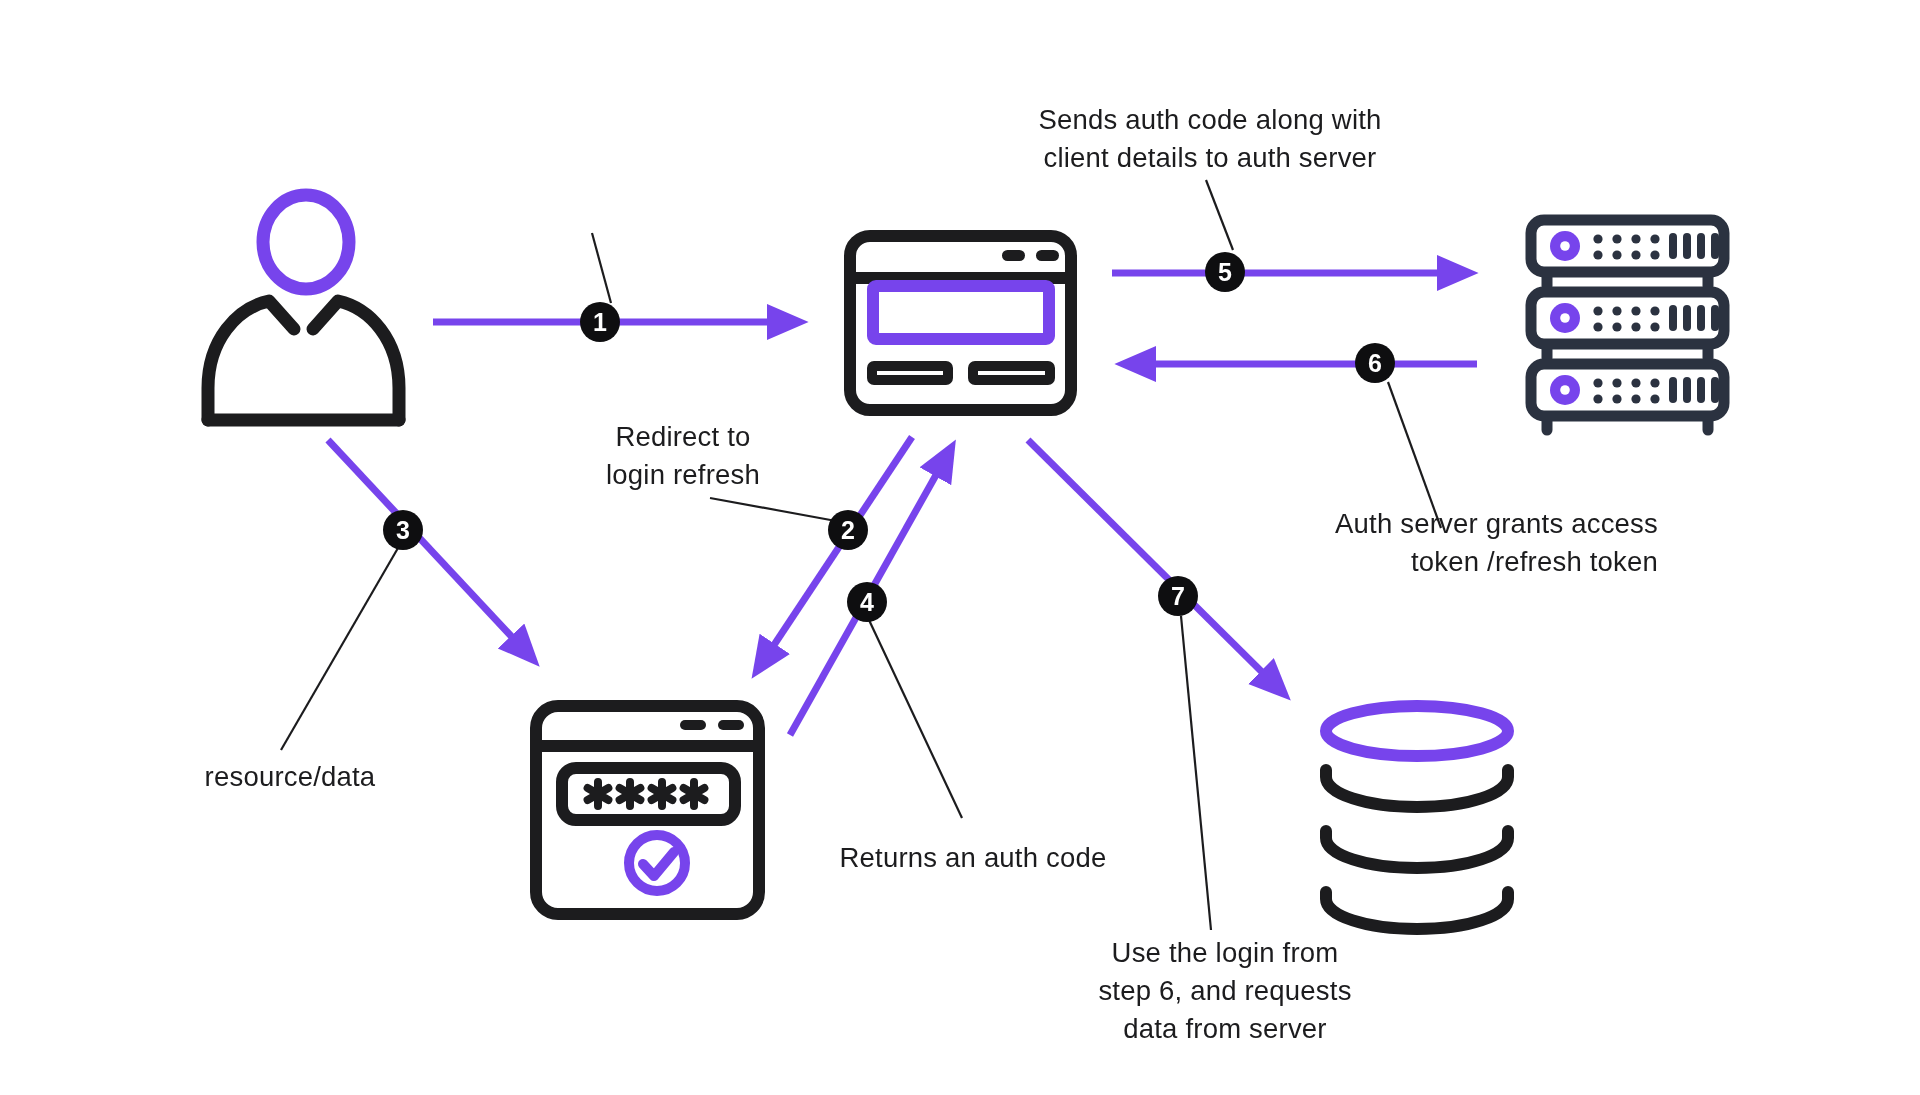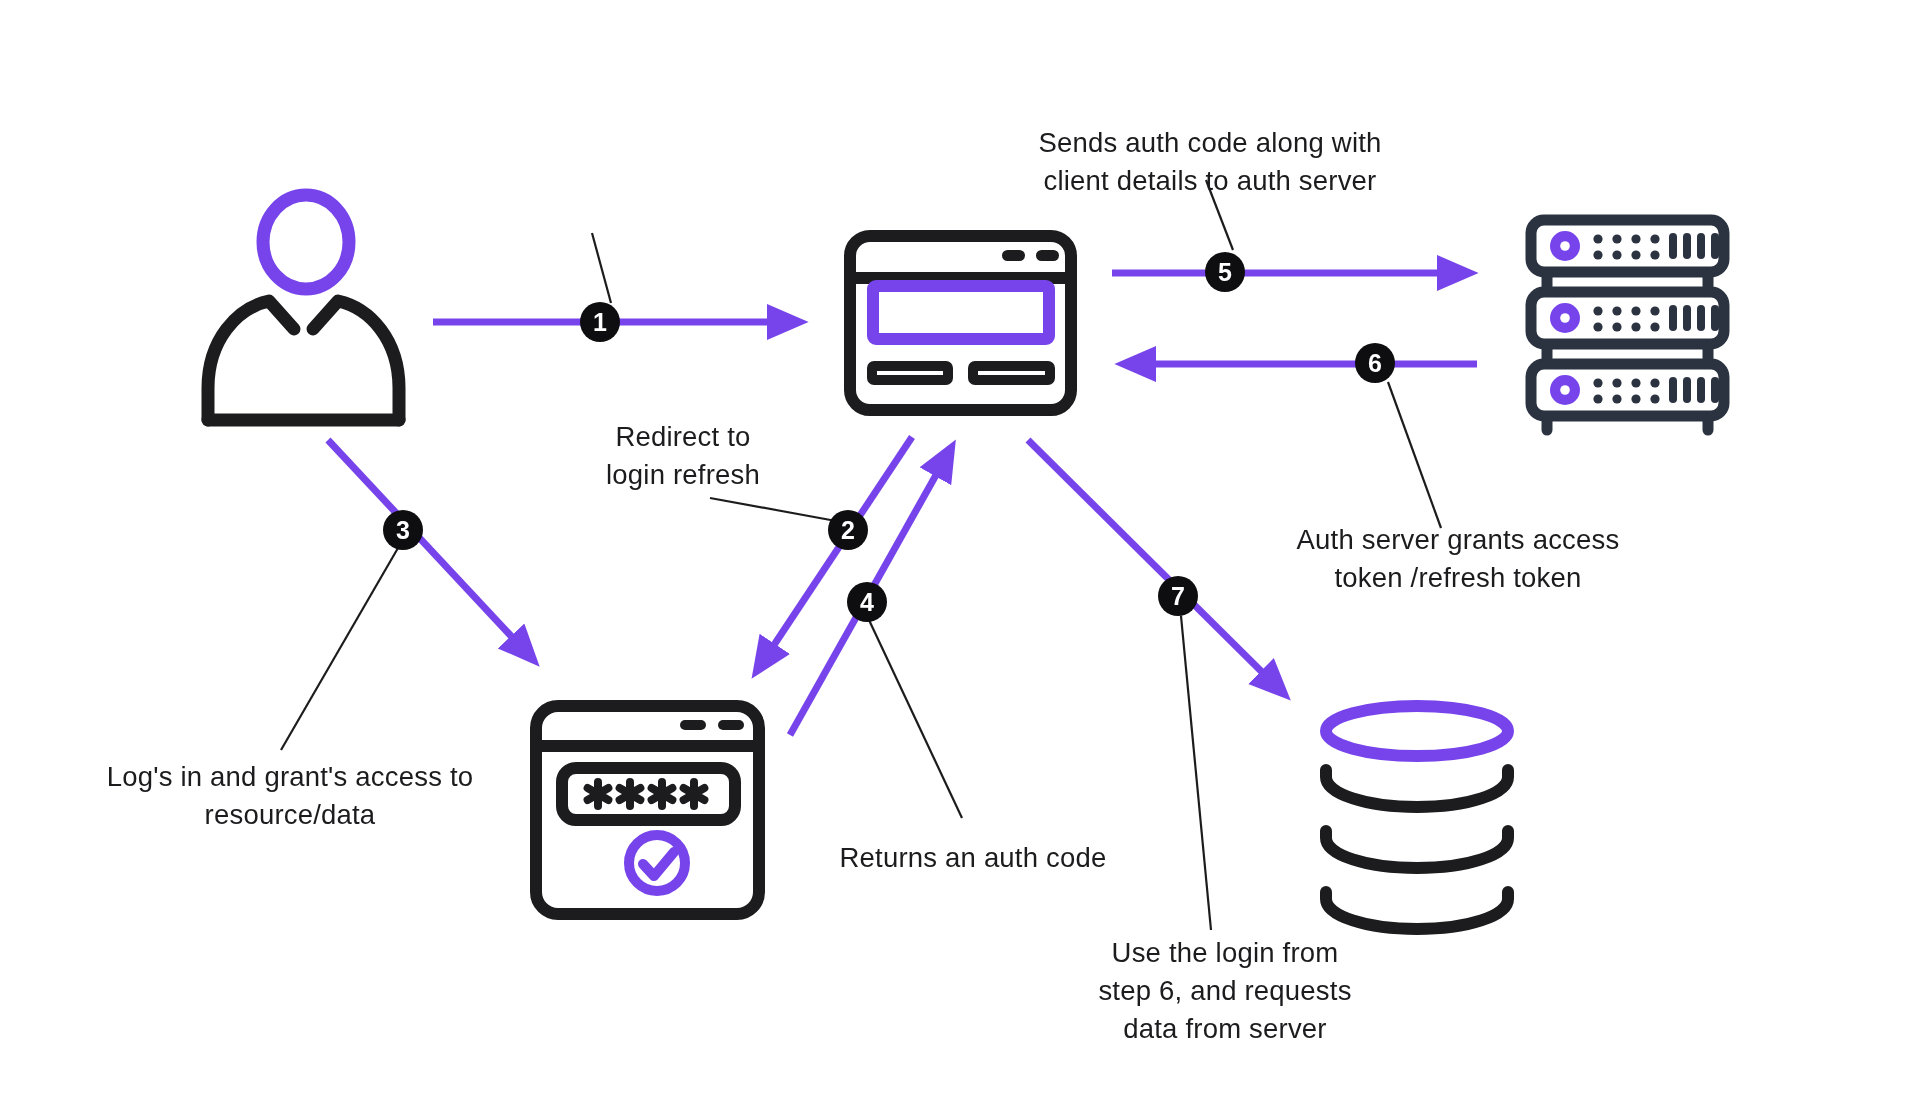--- a/index.html
+++ b/index.html
@@ -194,7 +194,7 @@
   <div class="badge" style="left:1158px;top:576px;">7</div>
 
 
-  <div class="ann" style="left:1010px;top:101px;width:400px;margin-top:23px;">
+  <div class="ann" style="left:1010px;top:101px;width:400px;">
     <span>Sends auth code along with</span>
     <span>client details to auth server</span>
   </div>

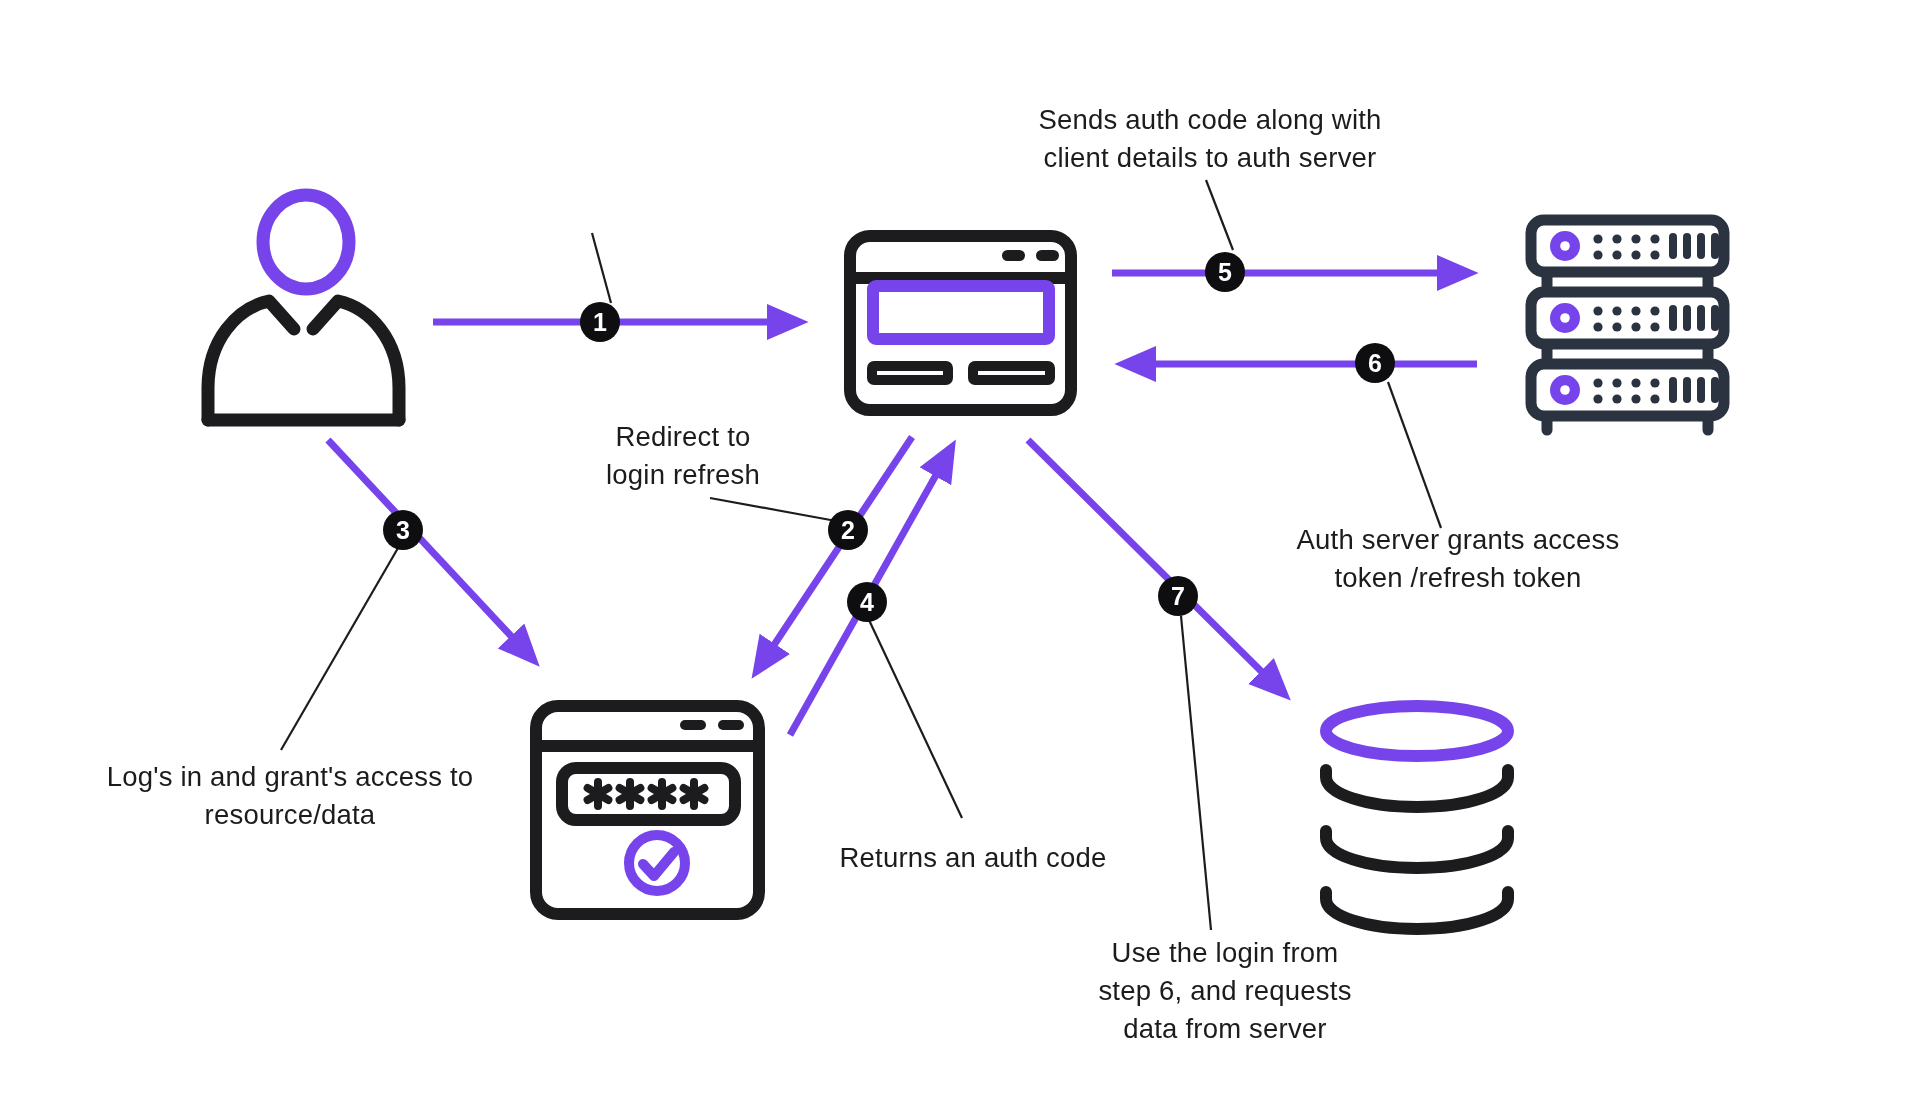--- a/index.html
+++ b/index.html
@@ -204,7 +204,7 @@
     <span>login refresh</span>
   </div>
 
-  <div class="ann" style="left:1258px;top:521px;width:400px;">
+  <div class="ann" style="left:1258px;top:505px;width:400px;text-align:right;">
     <span>Auth server grants access</span>
     <span>token /refresh token</span>
   </div>

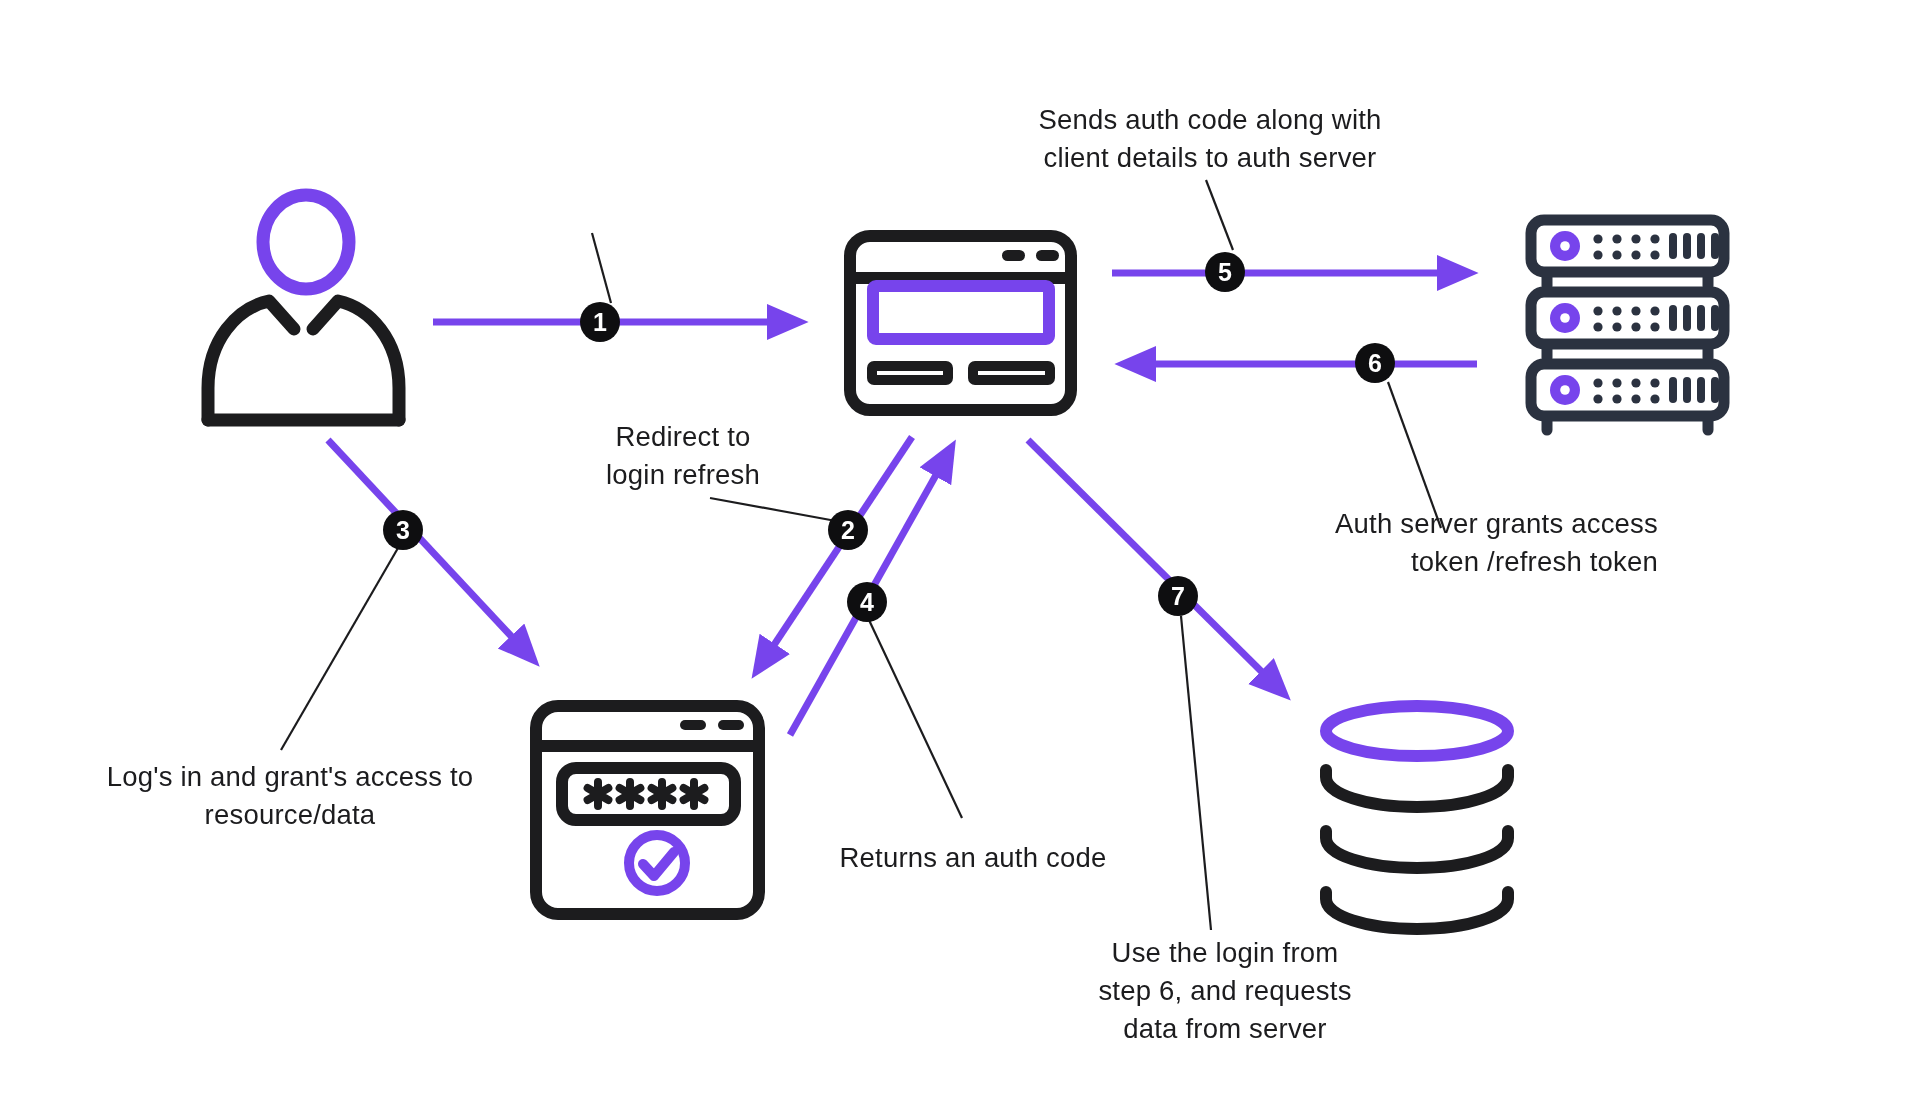--- a/index.html
+++ b/index.html
@@ -210,7 +210,6 @@
   </div>
 
   <div class="ann" style="left:90px;top:758px;width:400px;">
-    <span>Log's in and grant's access to</span>
     <span>resource/data</span>
   </div>
 

